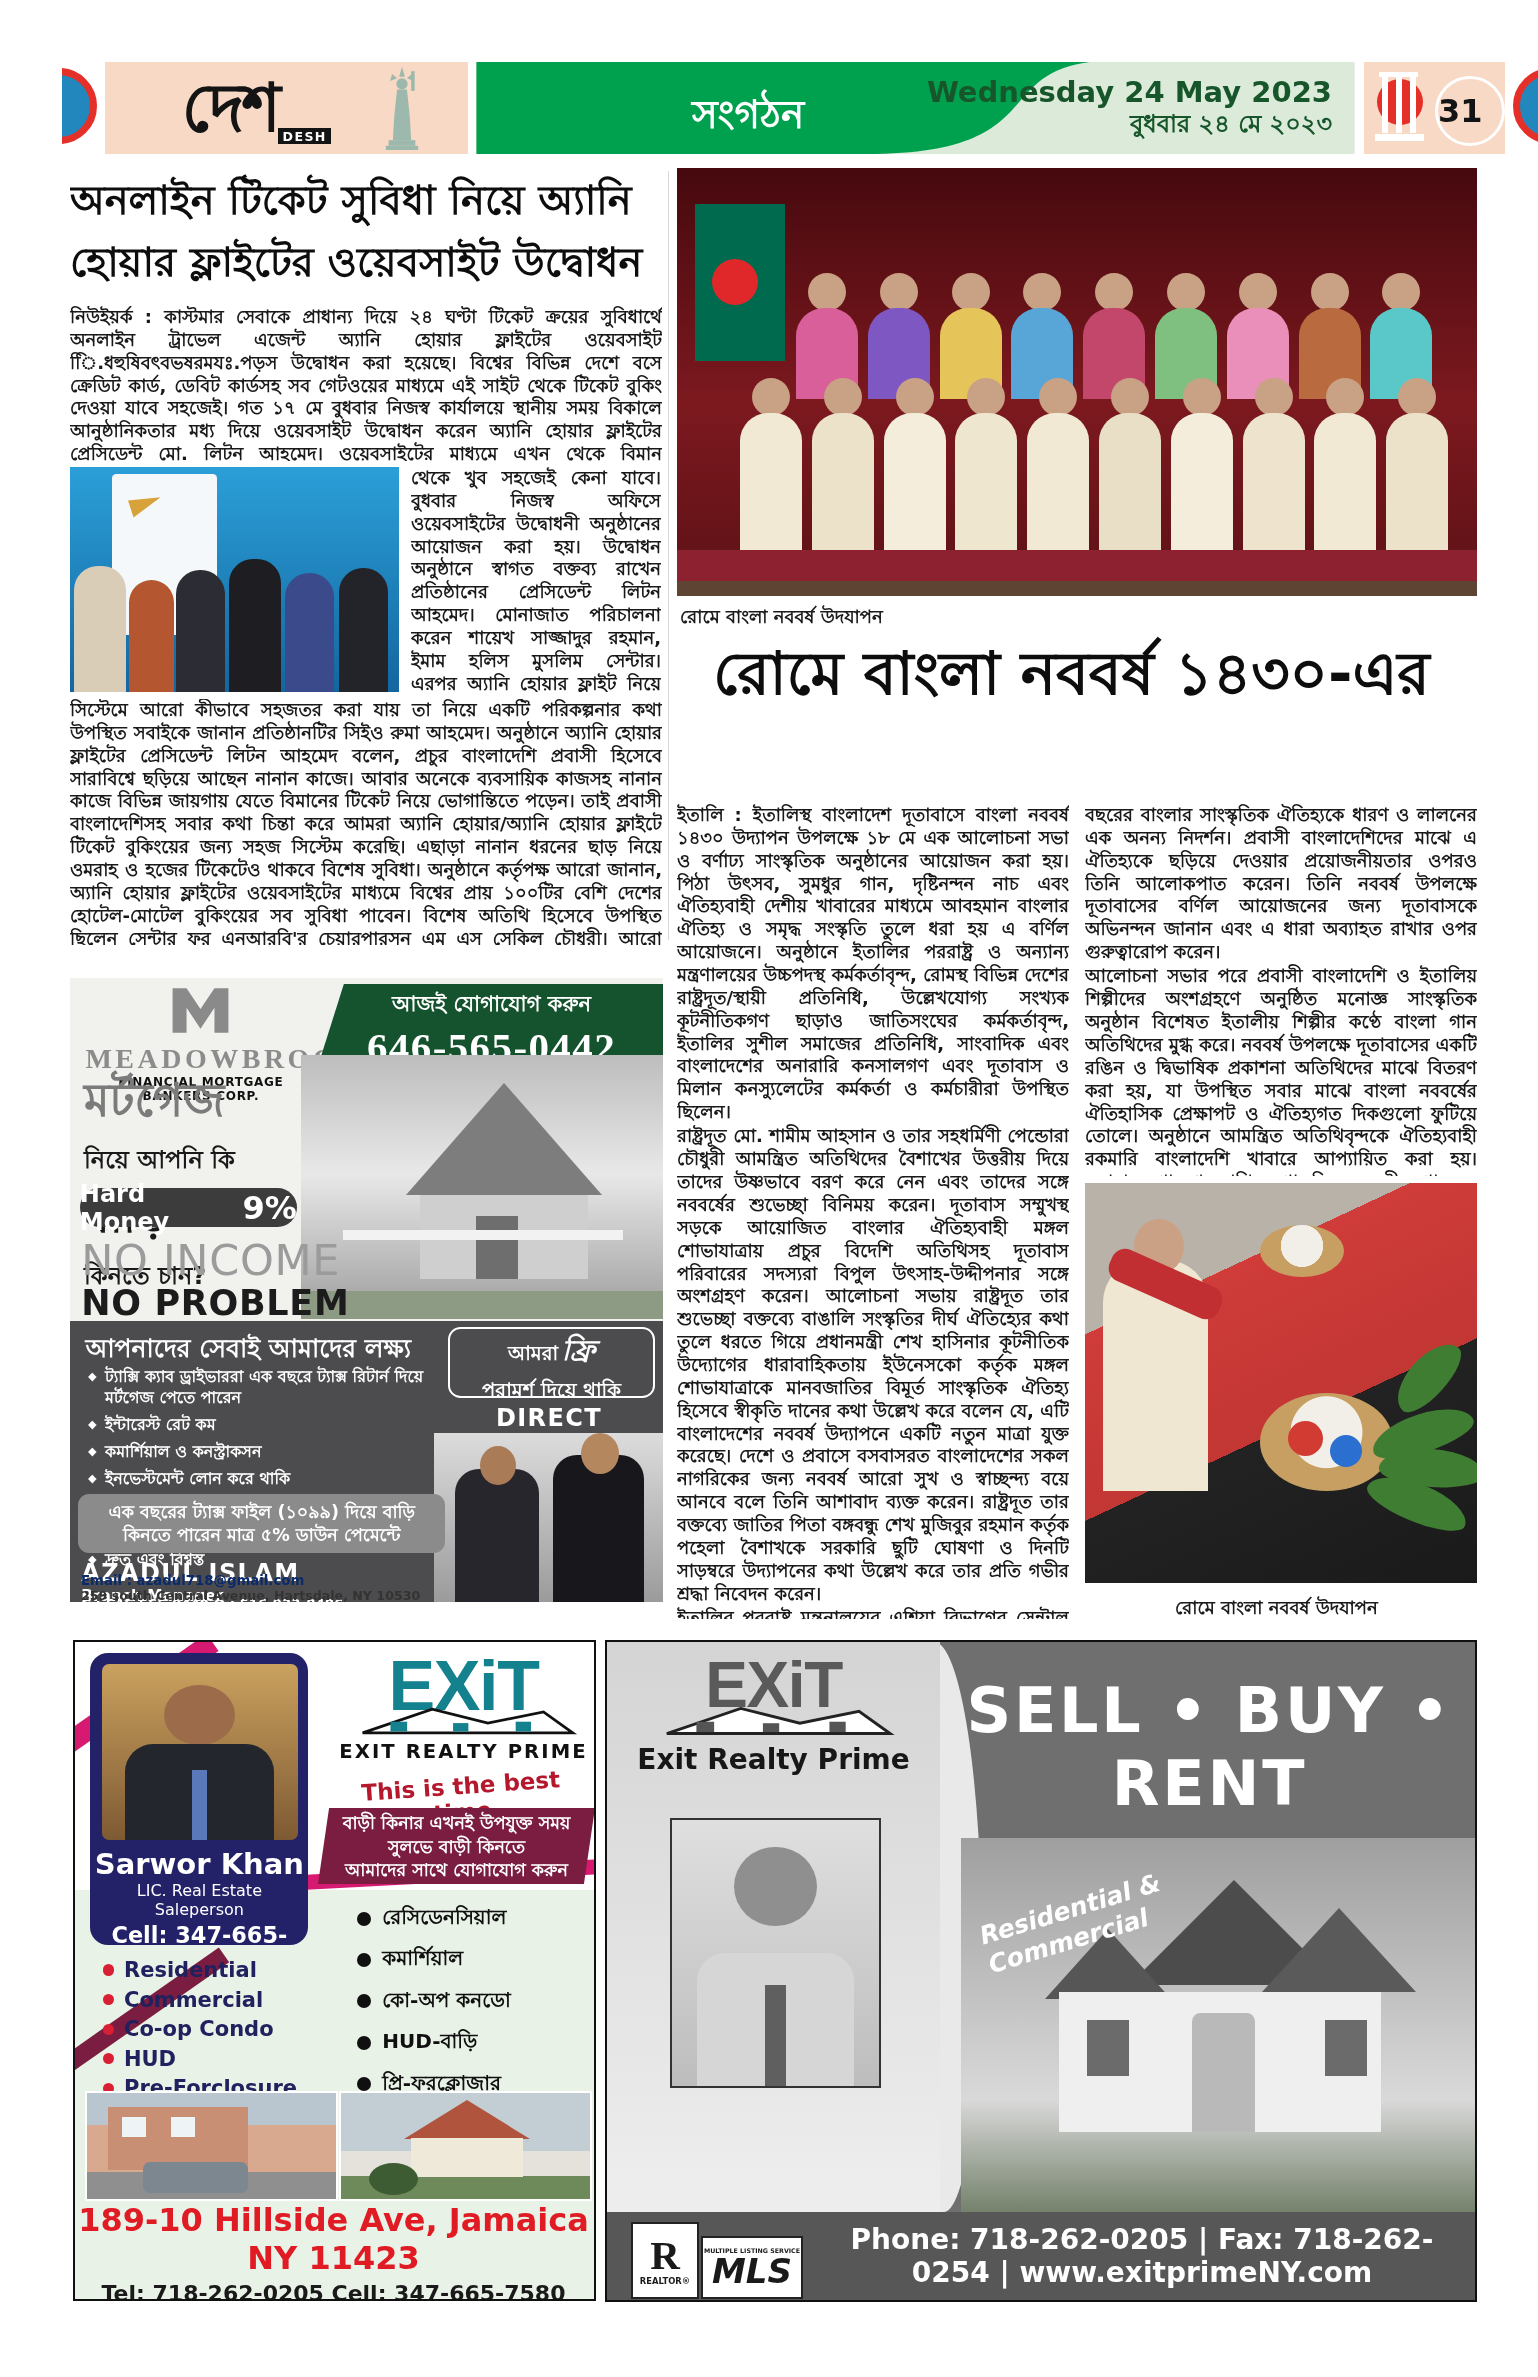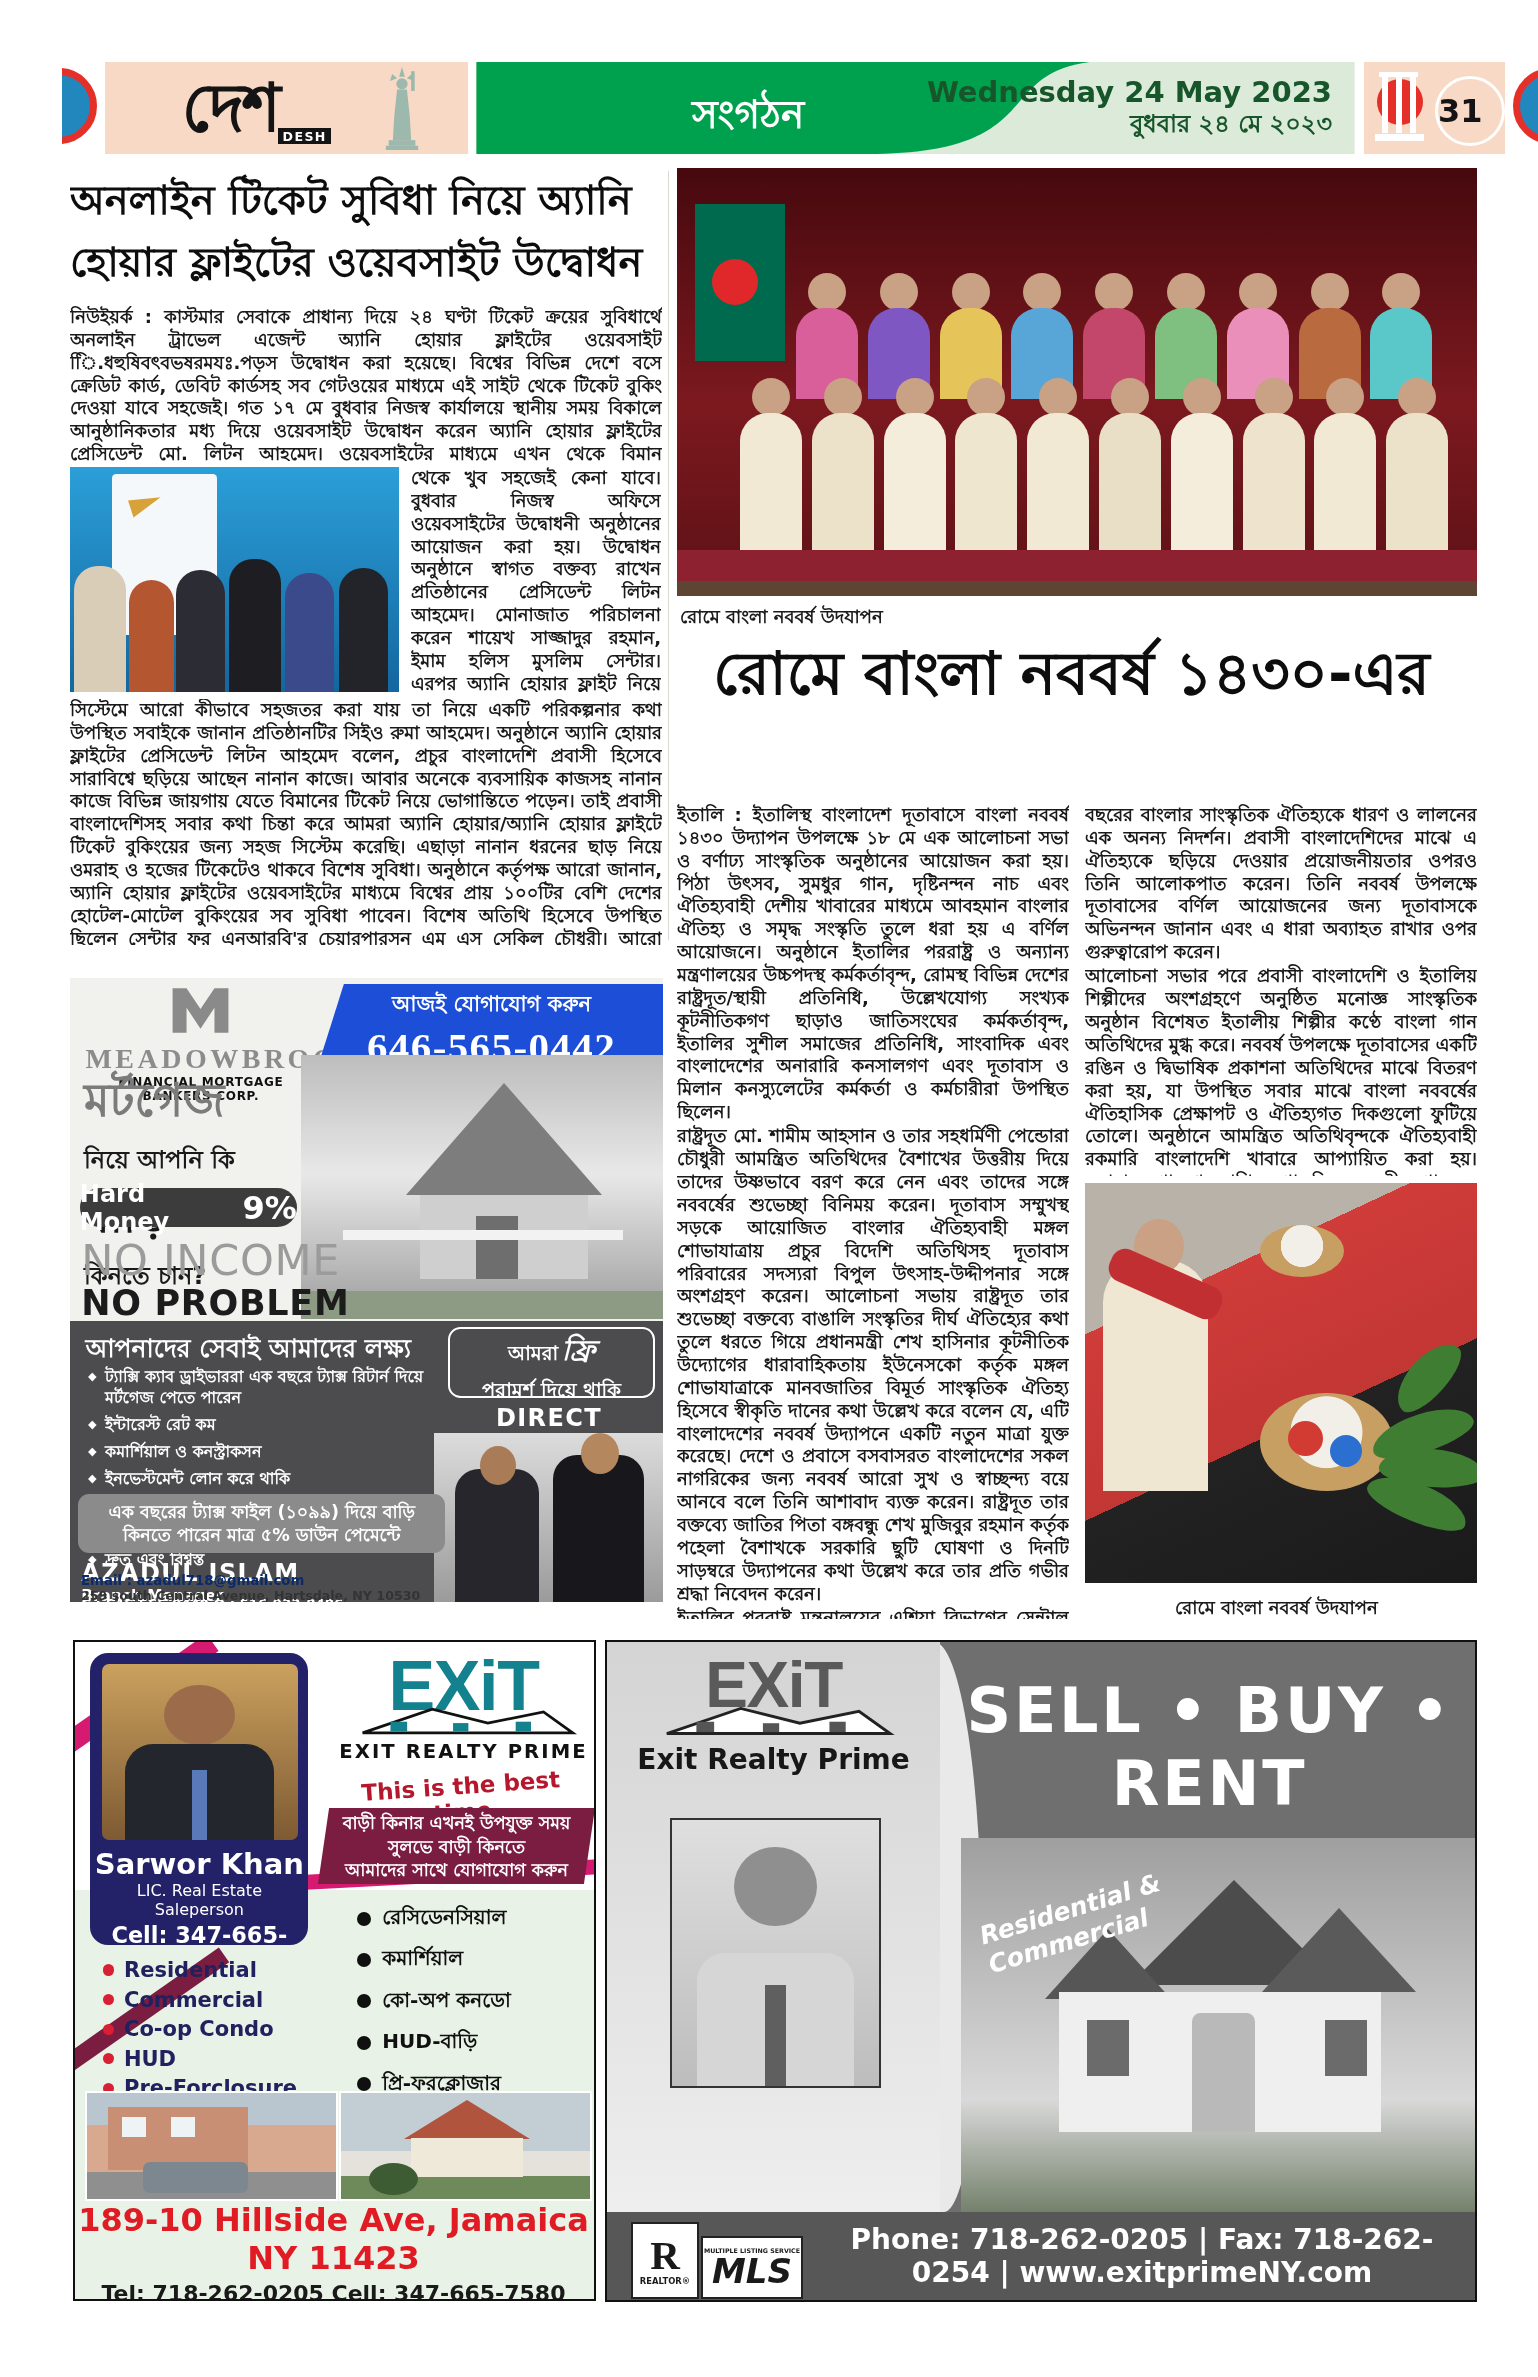--- a/index.html
+++ b/index.html
@@ -65,7 +65,7 @@
   .mb-ad{background:#f1f1ee;overflow:hidden;}
   .mb-brand{font-family:"Liberation Serif",serif;font-weight:bold;color:#8c8c8c;font-size:28px;letter-spacing:3.5px;}
   .mb-brand-sub{font-size:12px;font-weight:bold;color:#111;letter-spacing:0.7px;}
-  .mb-banner{background:#1d4ed8;clip-path:polygon(7% 0,100% 0,100% 100%,0 100%);color:#fff;text-align:center;}
+  .mb-banner{background:#14532d;clip-path:polygon(7% 0,100% 0,100% 100%,0 100%);color:#fff;text-align:center;}
   .mb-call{font-size:21px;font-weight:bold;}
   .mb-phone{font-size:41px;font-weight:900;font-family:"Liberation Serif",serif;letter-spacing:1.4px;}
   .mb-q1{font-size:46px;font-weight:900;color:#7b7b7b;}

